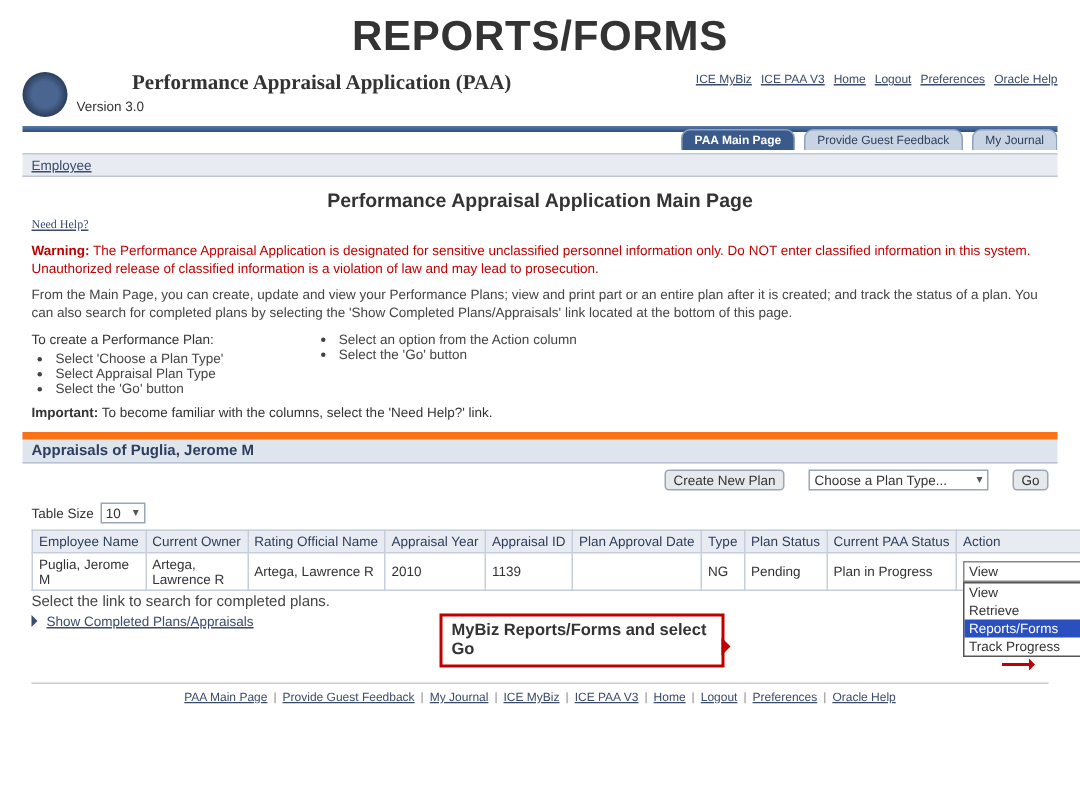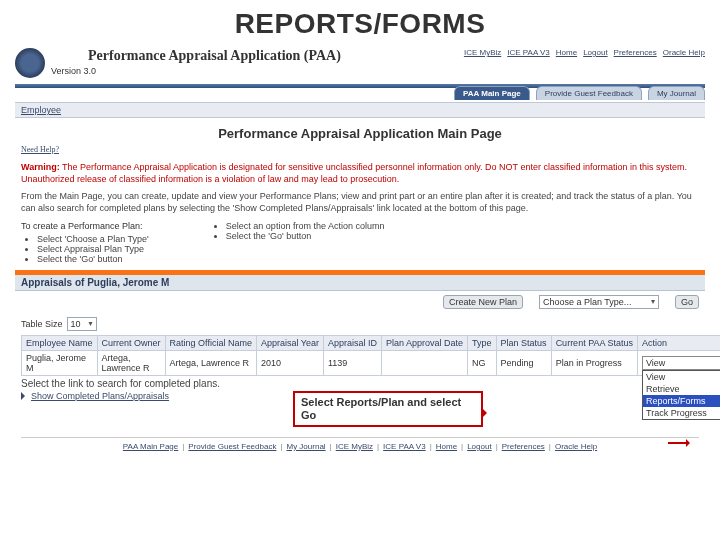--- a/index.html
+++ b/index.html
@@ -121,6 +121,10 @@
     </div>
   </div>
 
+  <div class="important">
+    <b>Important:</b>
+    <span>To become familiar with the columns, select the 'Need Help?' link.</span>
+  </div>
 
   <div class="appraisals-bar">Appraisals of Puglia, Jerome M</div>
 

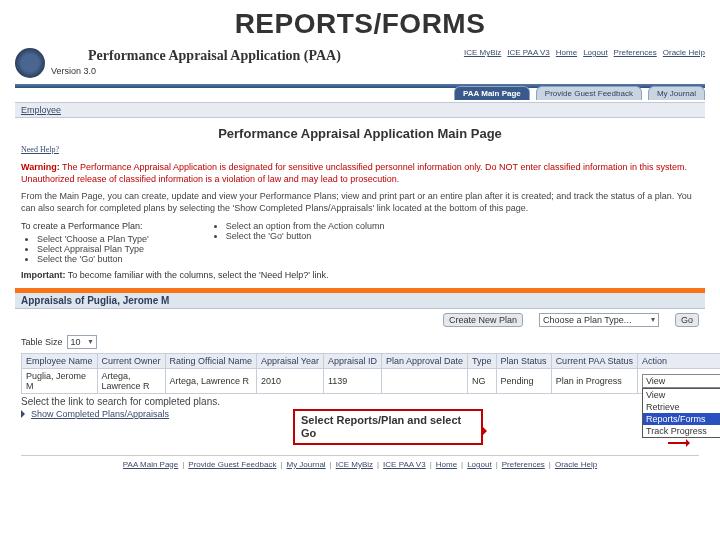--- a/index.html
+++ b/index.html
@@ -202,7 +202,7 @@
   </div>
 
   <div class="callout-wrap">
-    <div class="callout">Select Reports/Plan and select Go</div>
+    <div class="callout">MyBiz Reports/Forms and select Go</div>
 
   </div>
 

